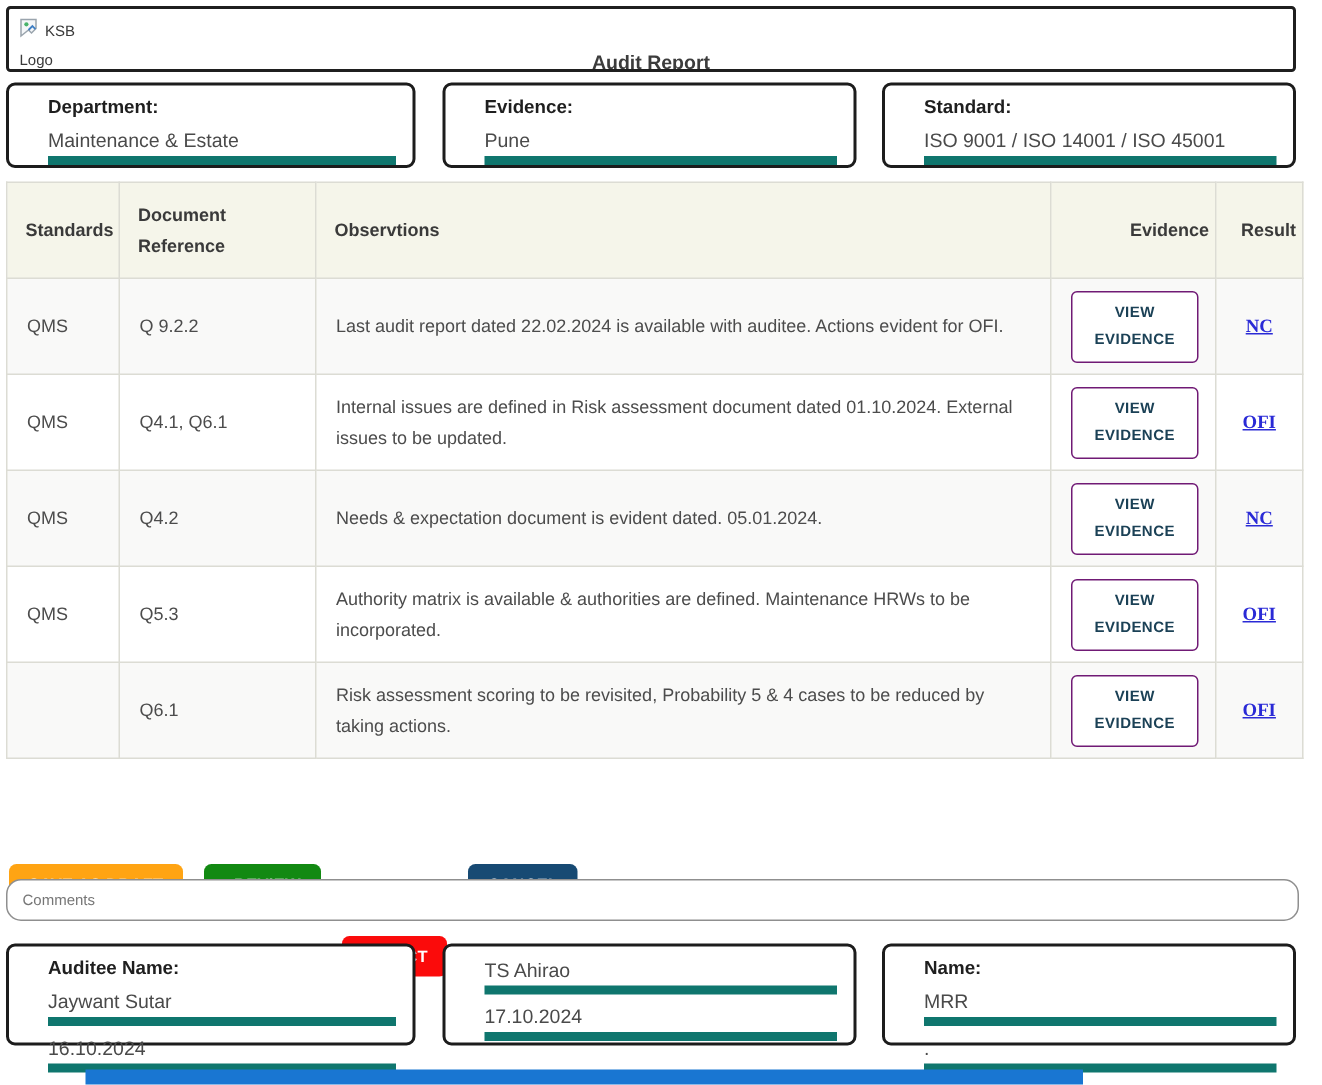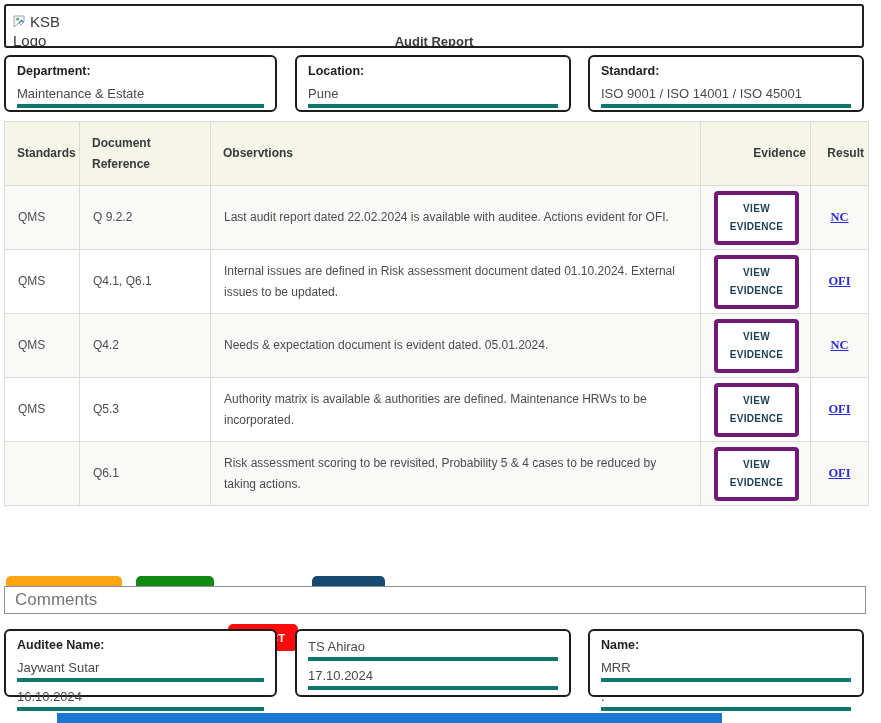--- a/index.html
+++ b/index.html
@@ -21,7 +21,7 @@
   }
   .logo {
     position: absolute; left: 7px; top: 6px; width: 54px;
-    font-size: 15px; line-height: 19px; color: #3a3a3a;
+    font-size: 10px; line-height: 19px; color: #3a3a3a;
   }
   .logo svg { vertical-align: -2px; margin-right: 2px; }
   .title {

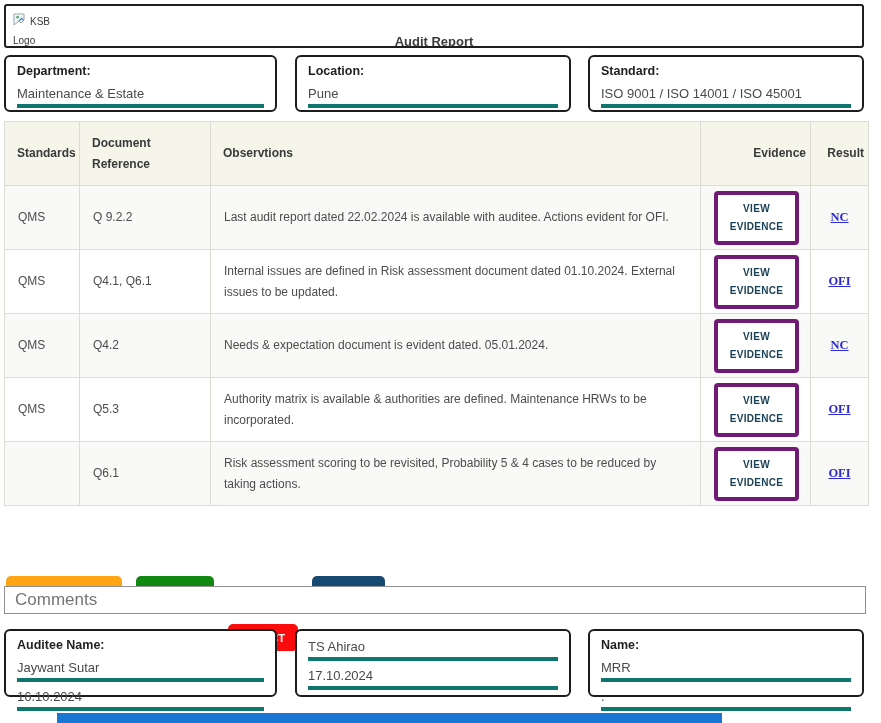--- a/index.html
+++ b/index.html
@@ -33,7 +33,7 @@
   .info-box {
     position: absolute;
     border: 2px solid #1c1c1c; border-radius: 6px;
-    background: #fff; padding: 7px 11px 0 11px;
+    background: #fff; padding: 7px 11px 0 26px;
   }
   .row-top .info-box { top: 55px; height: 57px; }
   .row-bottom .info-box { top: 629px; height: 68px; }

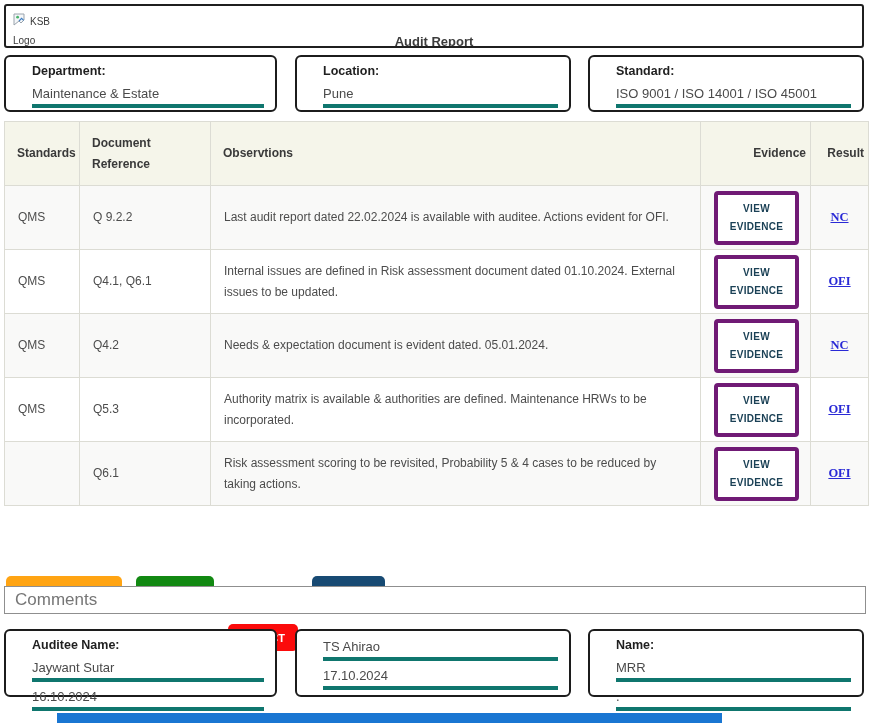--- a/index.html
+++ b/index.html
@@ -131,7 +131,7 @@
     <input class="uline-input" value="Maintenance &amp; Estate" style="">
   </div>
   <div class="info-box pos-2">
-    <div class="info-label">Location:</div>
+    <div class="info-label">Evidence:</div>
     <input class="uline-input" value="Pune" style="">
   </div>
   <div class="info-box pos-3">

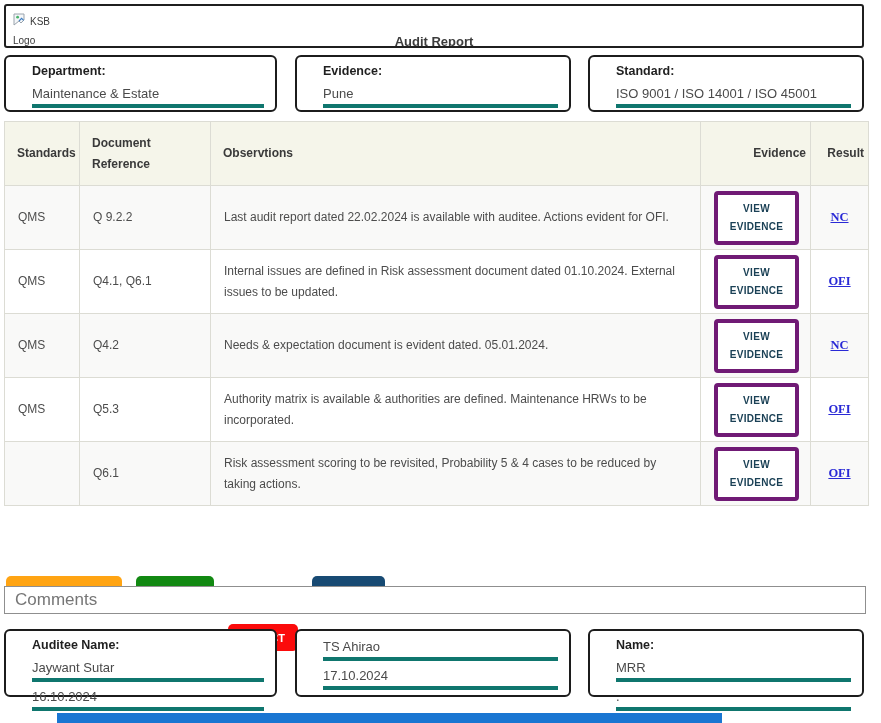--- a/index.html
+++ b/index.html
@@ -43,7 +43,7 @@
   .info-label { font-size: 12.5px; font-weight: bold; color: #1f1f1f; margin-bottom: 7px; }
   .uline-input {
     display: block; width: 100%;
-    border: none; border-bottom: 4px solid #0f766e;
+    border: none; border-bottom: 6px solid #0f766e;
     font-family: "Liberation Sans", sans-serif;
     font-size: 13px; color: #4a4a4a;
     padding: 1px 0 3px 0; background: transparent; outline: none;

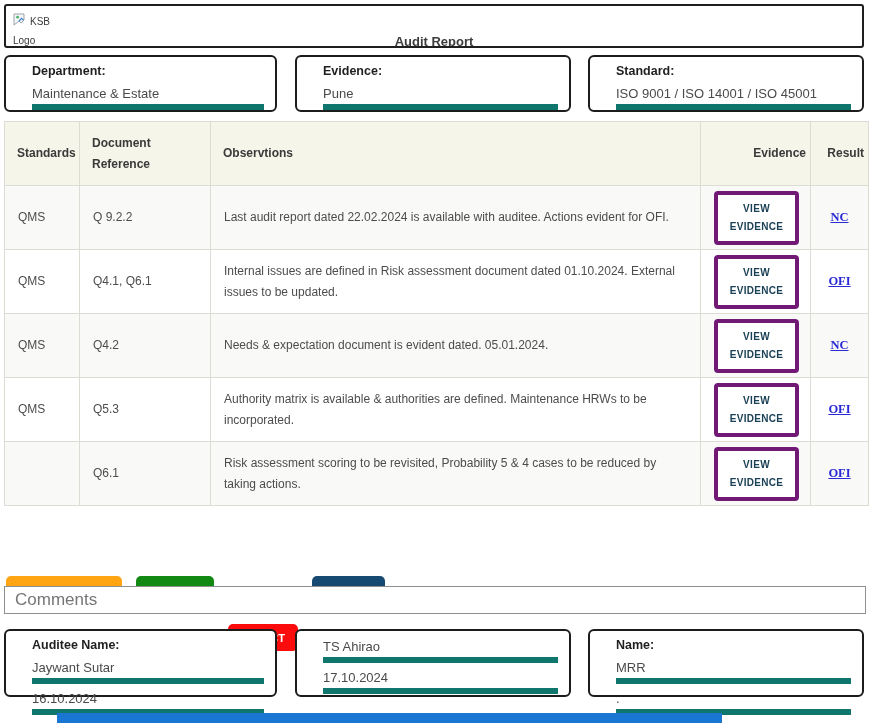--- a/index.html
+++ b/index.html
@@ -72,7 +72,7 @@
   table.audit tbody tr:nth-child(odd) td { background: #f9f9f8; }
   .evidence-btn {
     display: block; margin: 0 auto; width: 85px; padding: 5px 6px;
-    background: #fff; border: 4px solid #701a75; border-radius: 4px;
+    background: #fff; border: 1px solid #701a75; border-radius: 4px;
     font-family: "Liberation Sans", sans-serif;
     font-size: 10px; font-weight: bold; letter-spacing: .3px;
     color: #1b4156; text-align: center; line-height: 1.8; cursor: pointer;

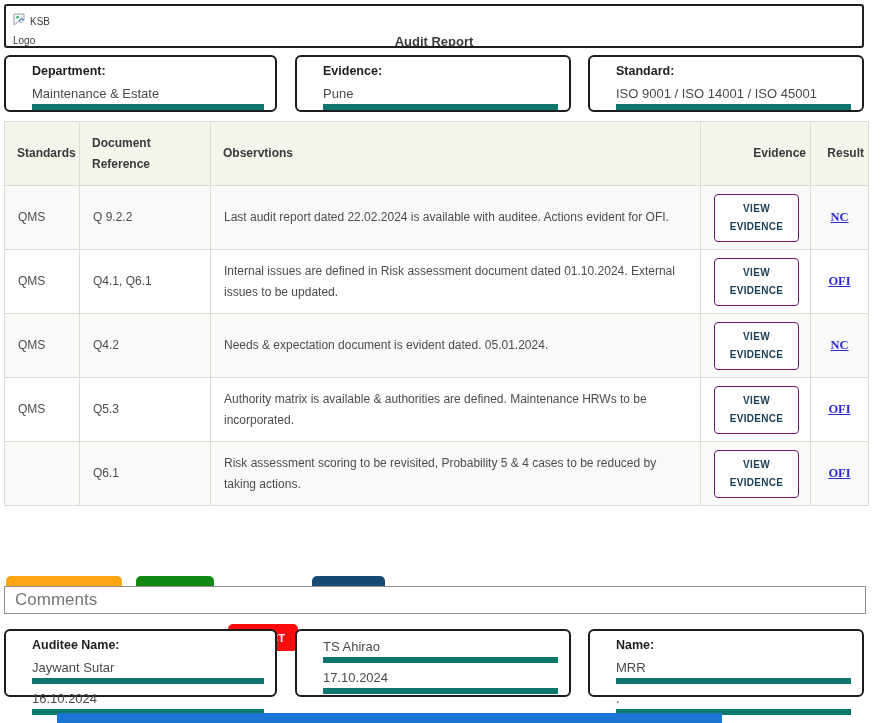--- a/index.html
+++ b/index.html
@@ -99,9 +99,9 @@
   
   .comments {
     position: absolute; left: 4px; top: 586px; width: 862px; height: 28px;
-    border: 1px solid #8f8f8f; border-radius: 0;
-    font-family: "Liberation Sans", sans-serif;
-    font-size: 17px; color: #4a4a4a; padding: 0 10px; outline: none;
+    border: 1px solid #8f8f8f; border-radius: 10px;
+    font-family: "Liberation Sans", sans-serif;
+    font-size: 10px; color: #4a4a4a; padding: 0 10px; outline: none;
   }
   .comments::placeholder { color: #767676; }
 

